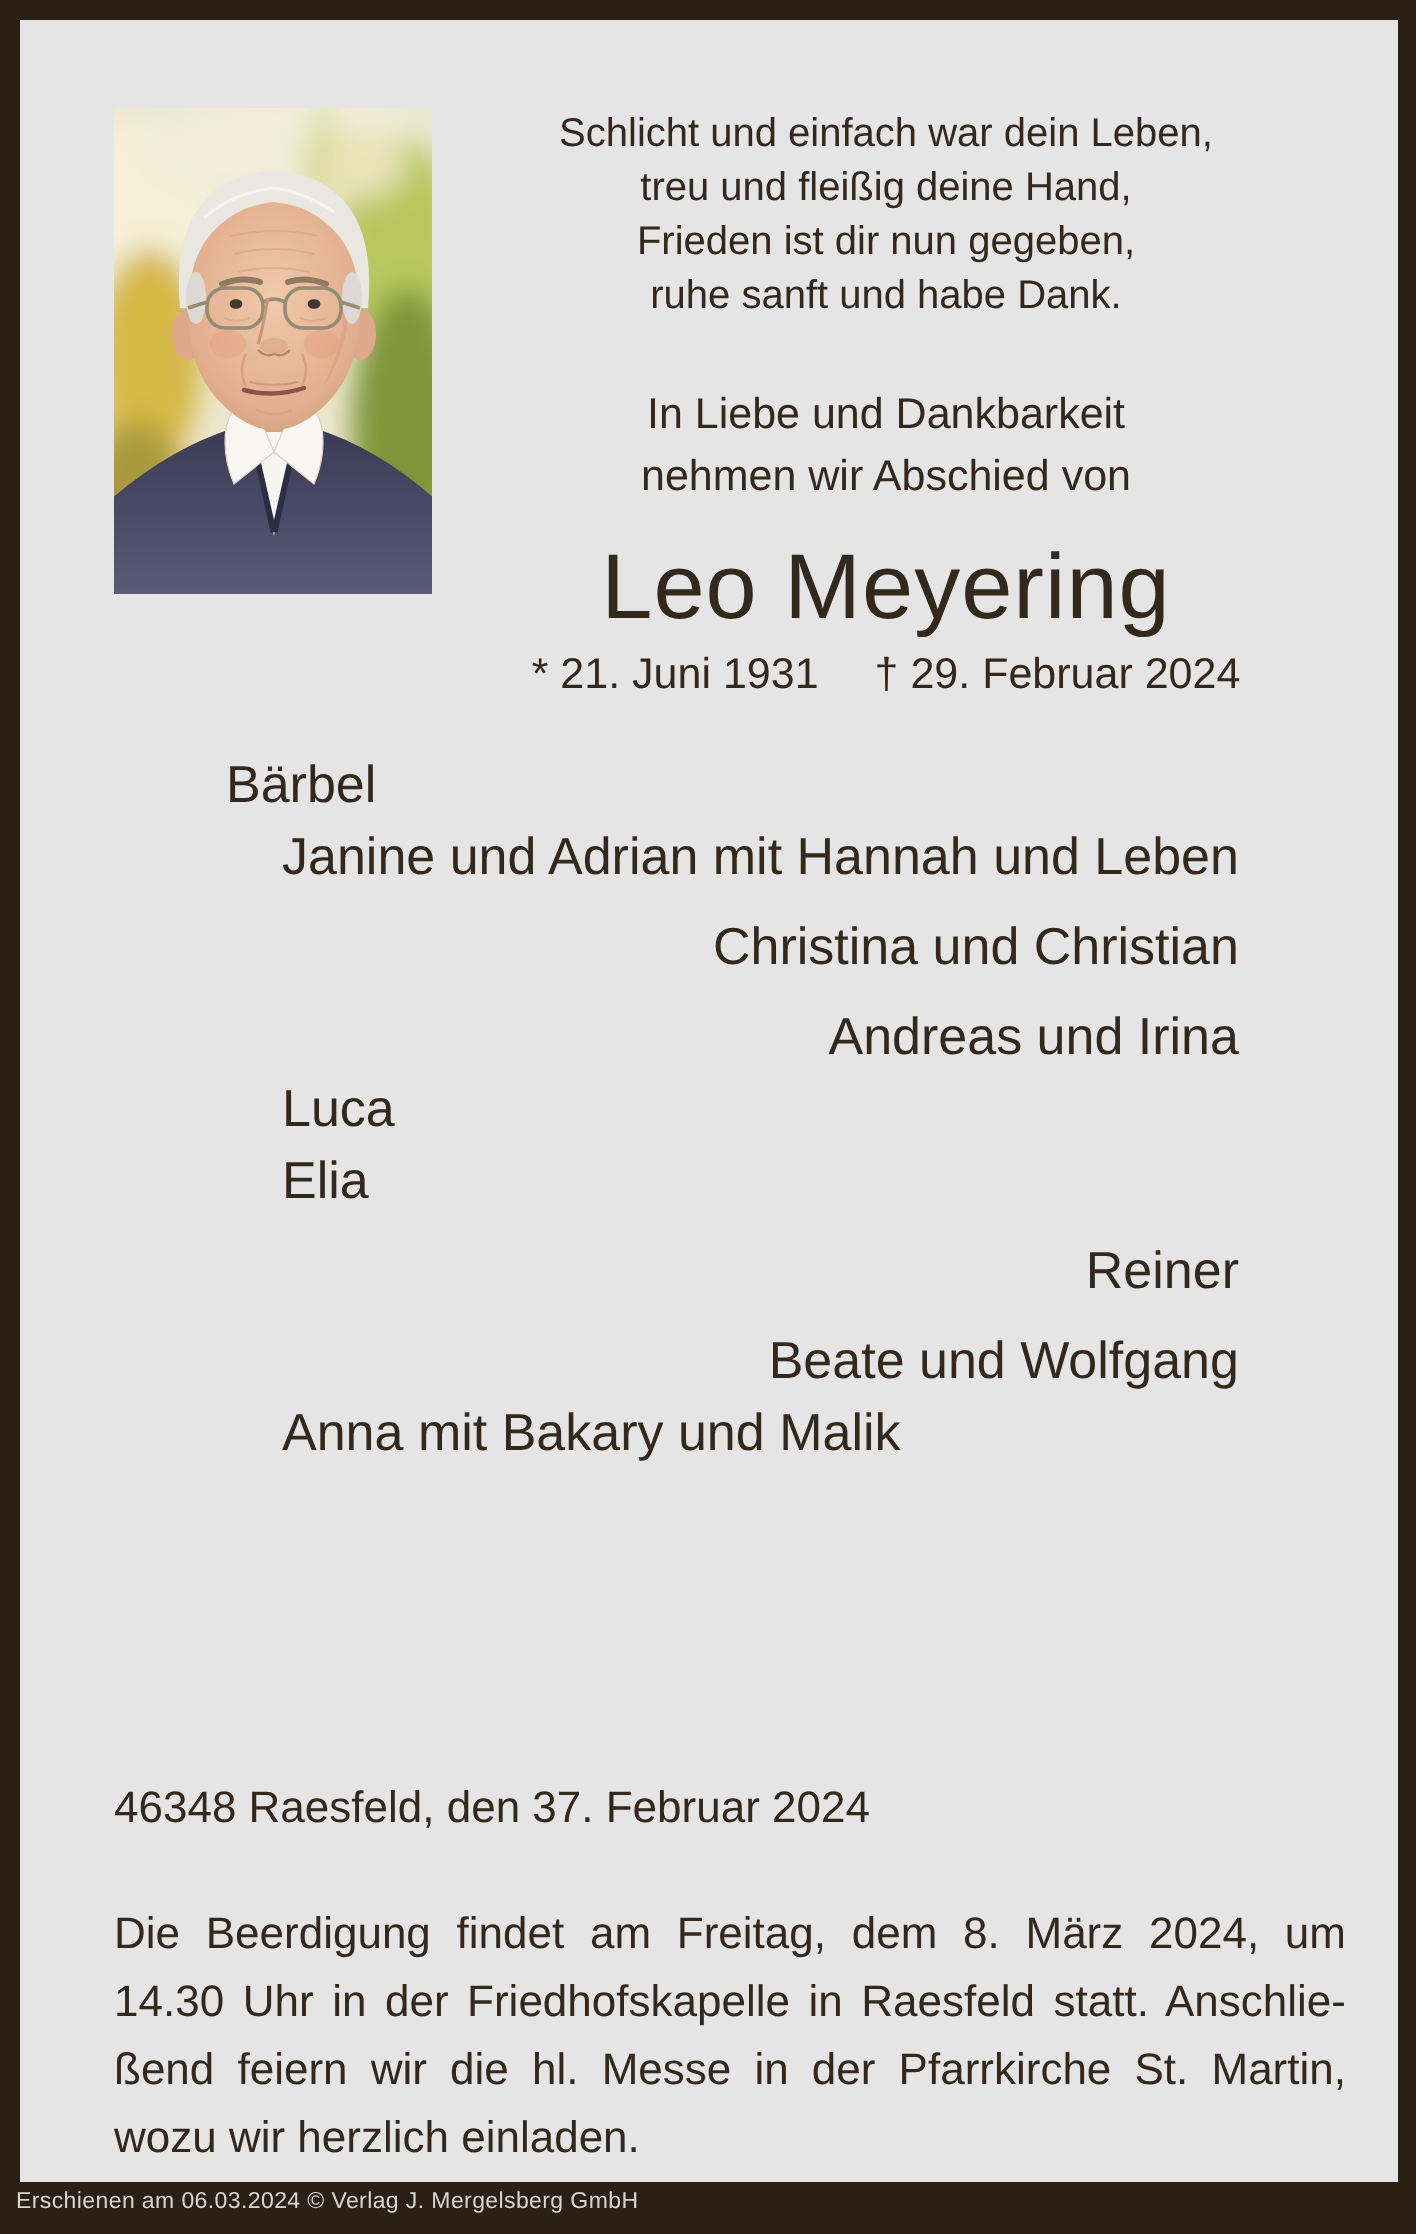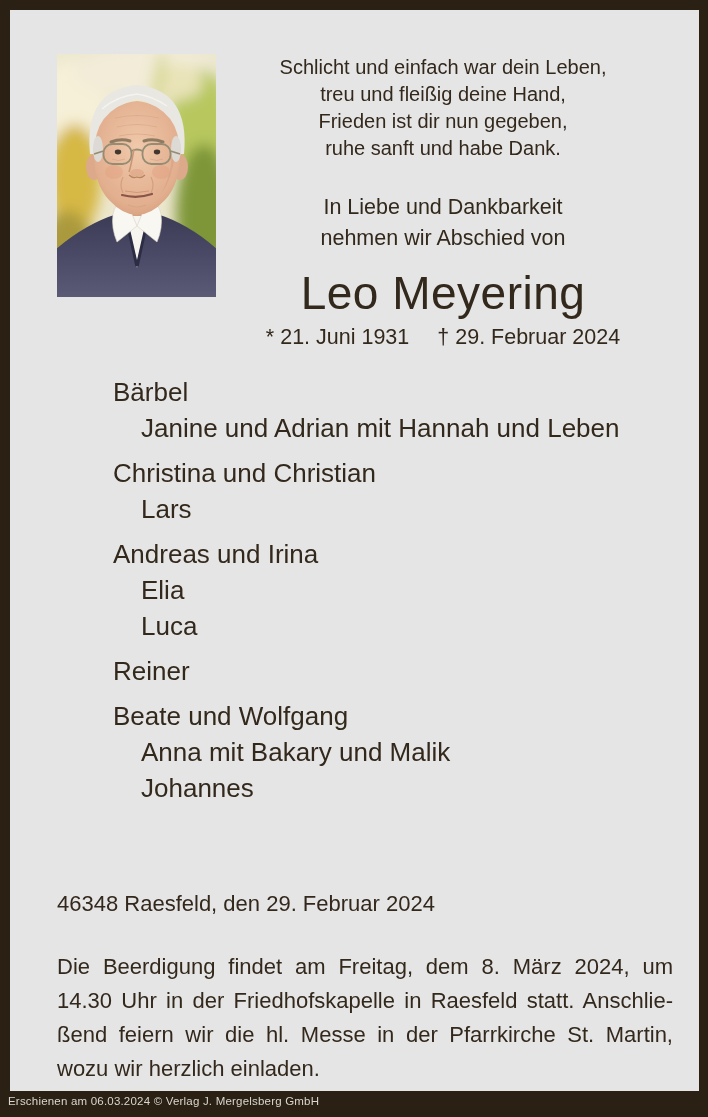--- a/index.html
+++ b/index.html
@@ -19,7 +19,7 @@
   .dates .death{margin-left:28px;}
   .family{position:absolute;left:103px;top:364px;font-size:26px;line-height:36px;}
   .family .ind{margin-left:28px;}
-  .family .grp{margin-top:9px;}
+  .family .grp{margin-top:9px;text-align:right;}
   .placeline{position:absolute;left:47px;top:881px;font-size:22px;}
   .funeral{position:absolute;left:47px;top:940px;width:616px;font-size:22px;line-height:34px;}
   .funeral .j{text-align:justify;text-align-last:justify;}

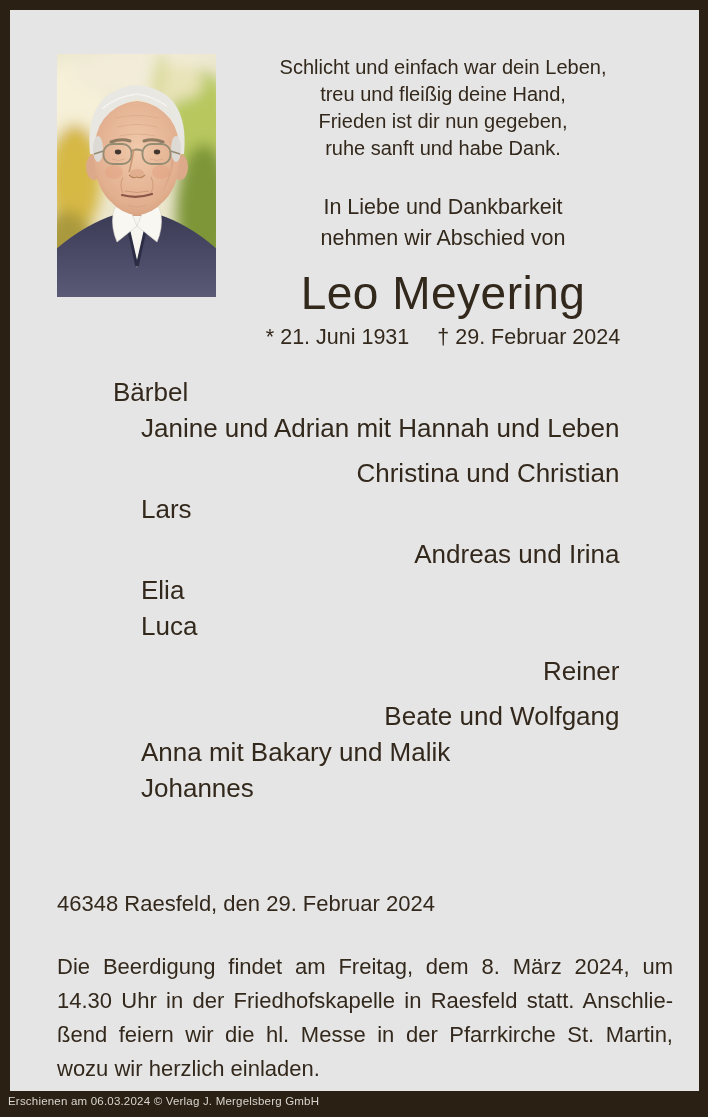--- a/index.html
+++ b/index.html
@@ -138,7 +138,6 @@
       <div>Bärbel</div>
       <div class="ind">Janine und Adrian mit Hannah und Leben</div>
       <div class="grp">Christina und Christian</div>
-      <div class="ind">Lars</div>
       <div class="grp">Andreas und Irina</div>
       <div class="ind">Elia</div>
       <div class="ind">Luca</div>

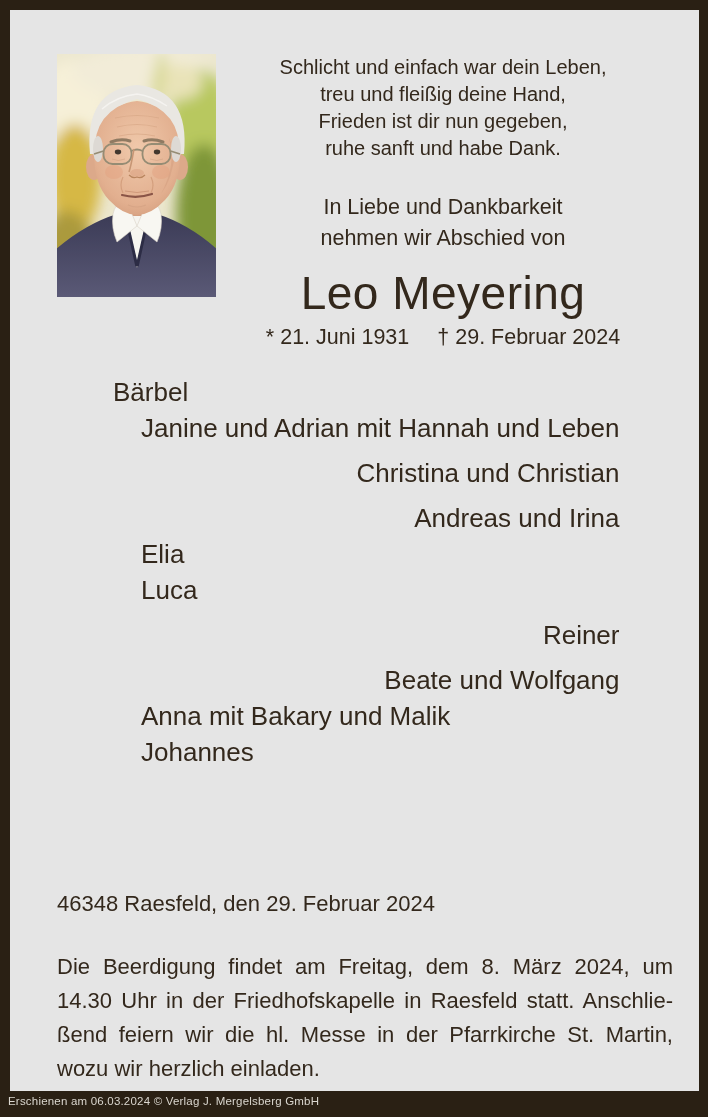--- a/index.html
+++ b/index.html
@@ -139,8 +139,8 @@
       <div class="ind">Janine und Adrian mit Hannah und Leben</div>
       <div class="grp">Christina und Christian</div>
       <div class="grp">Andreas und Irina</div>
+      <div class="ind">Luca</div>
       <div class="ind">Elia</div>
-      <div class="ind">Luca</div>
       <div class="grp">Reiner</div>
       <div class="grp">Beate und Wolfgang</div>
       <div class="ind">Anna mit Bakary und Malik</div>

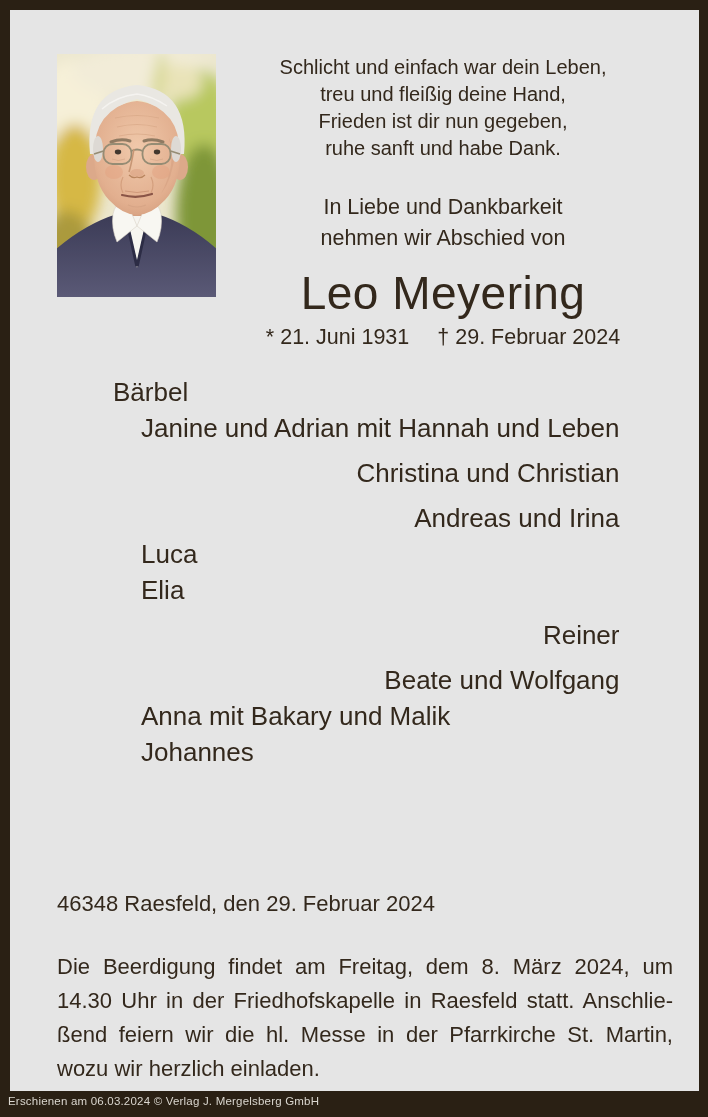--- a/index.html
+++ b/index.html
@@ -144,7 +144,6 @@
       <div class="grp">Reiner</div>
       <div class="grp">Beate und Wolfgang</div>
       <div class="ind">Anna mit Bakary und Malik</div>
-      <div class="ind">Johannes</div>
     </div>
 
     <div class="placeline">46348 Raesfeld, den 29. Februar 2024</div>

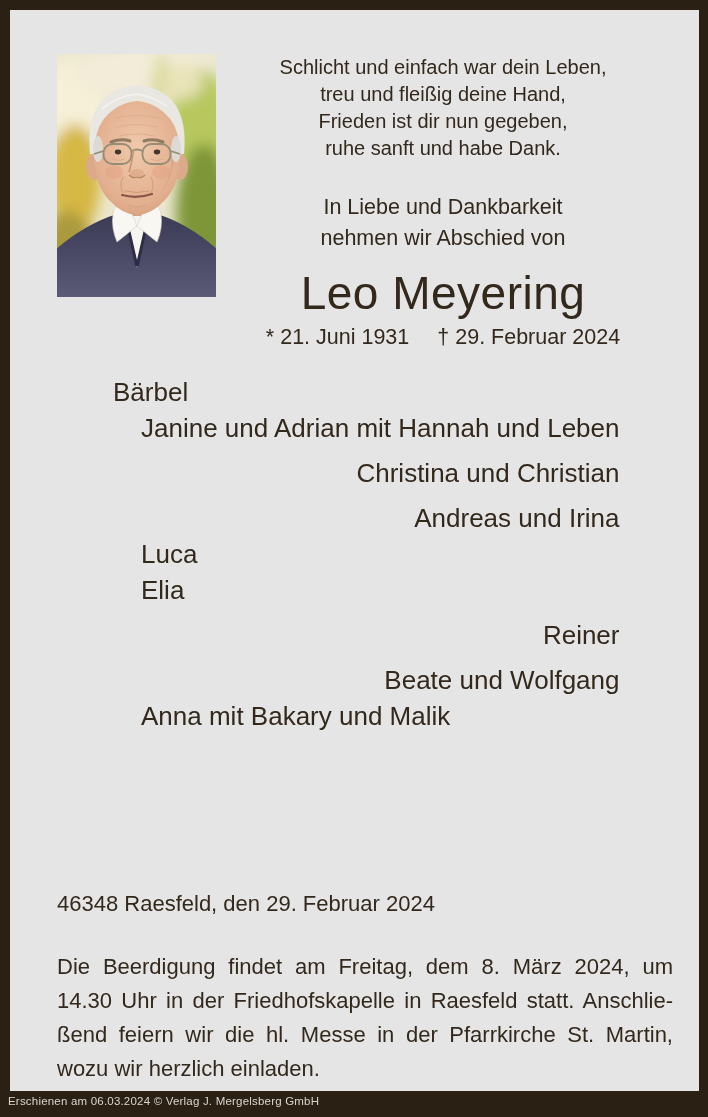--- a/index.html
+++ b/index.html
@@ -146,7 +146,7 @@
       <div class="ind">Anna mit Bakary und Malik</div>
     </div>
 
-    <div class="placeline">46348 Raesfeld, den 29. Februar 2024</div>
+    <div class="placeline">46348 Raesfeld, den 37. Februar 2024</div>
 
     <div class="funeral">
       <div class="j">Die Beerdigung findet am Freitag, dem 8. März 2024, um</div>

